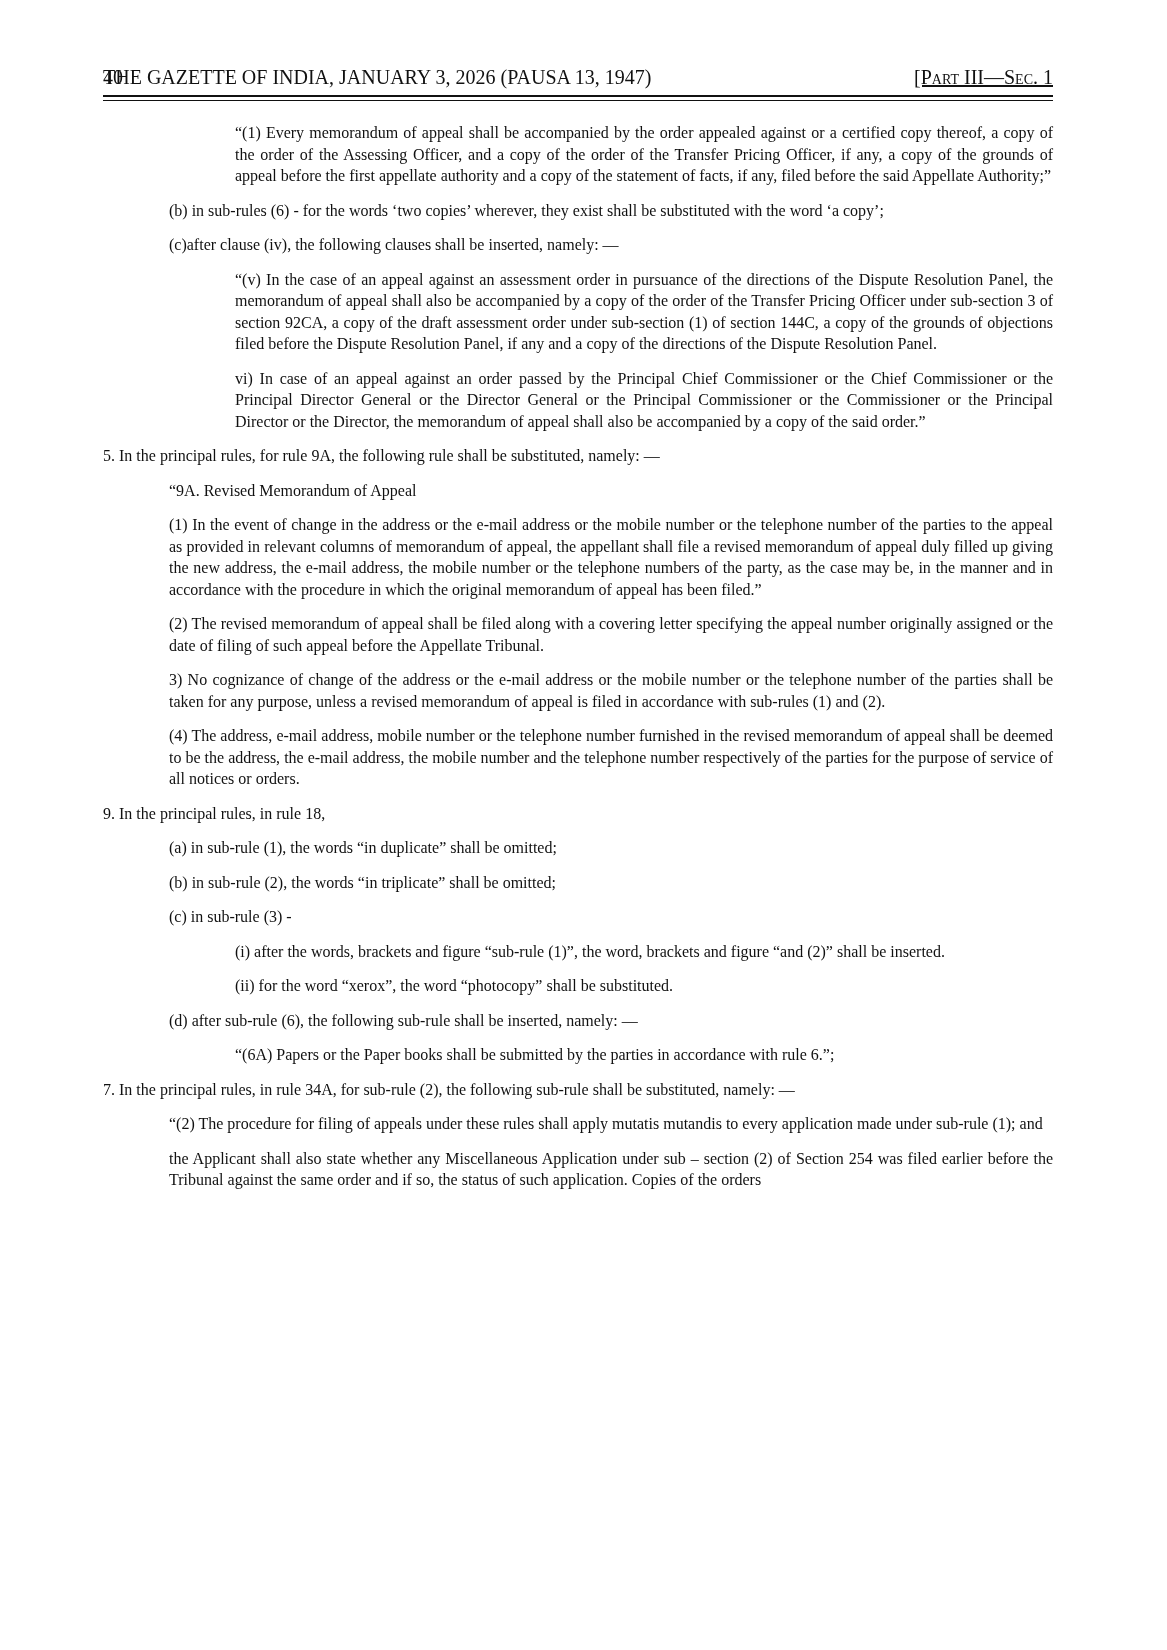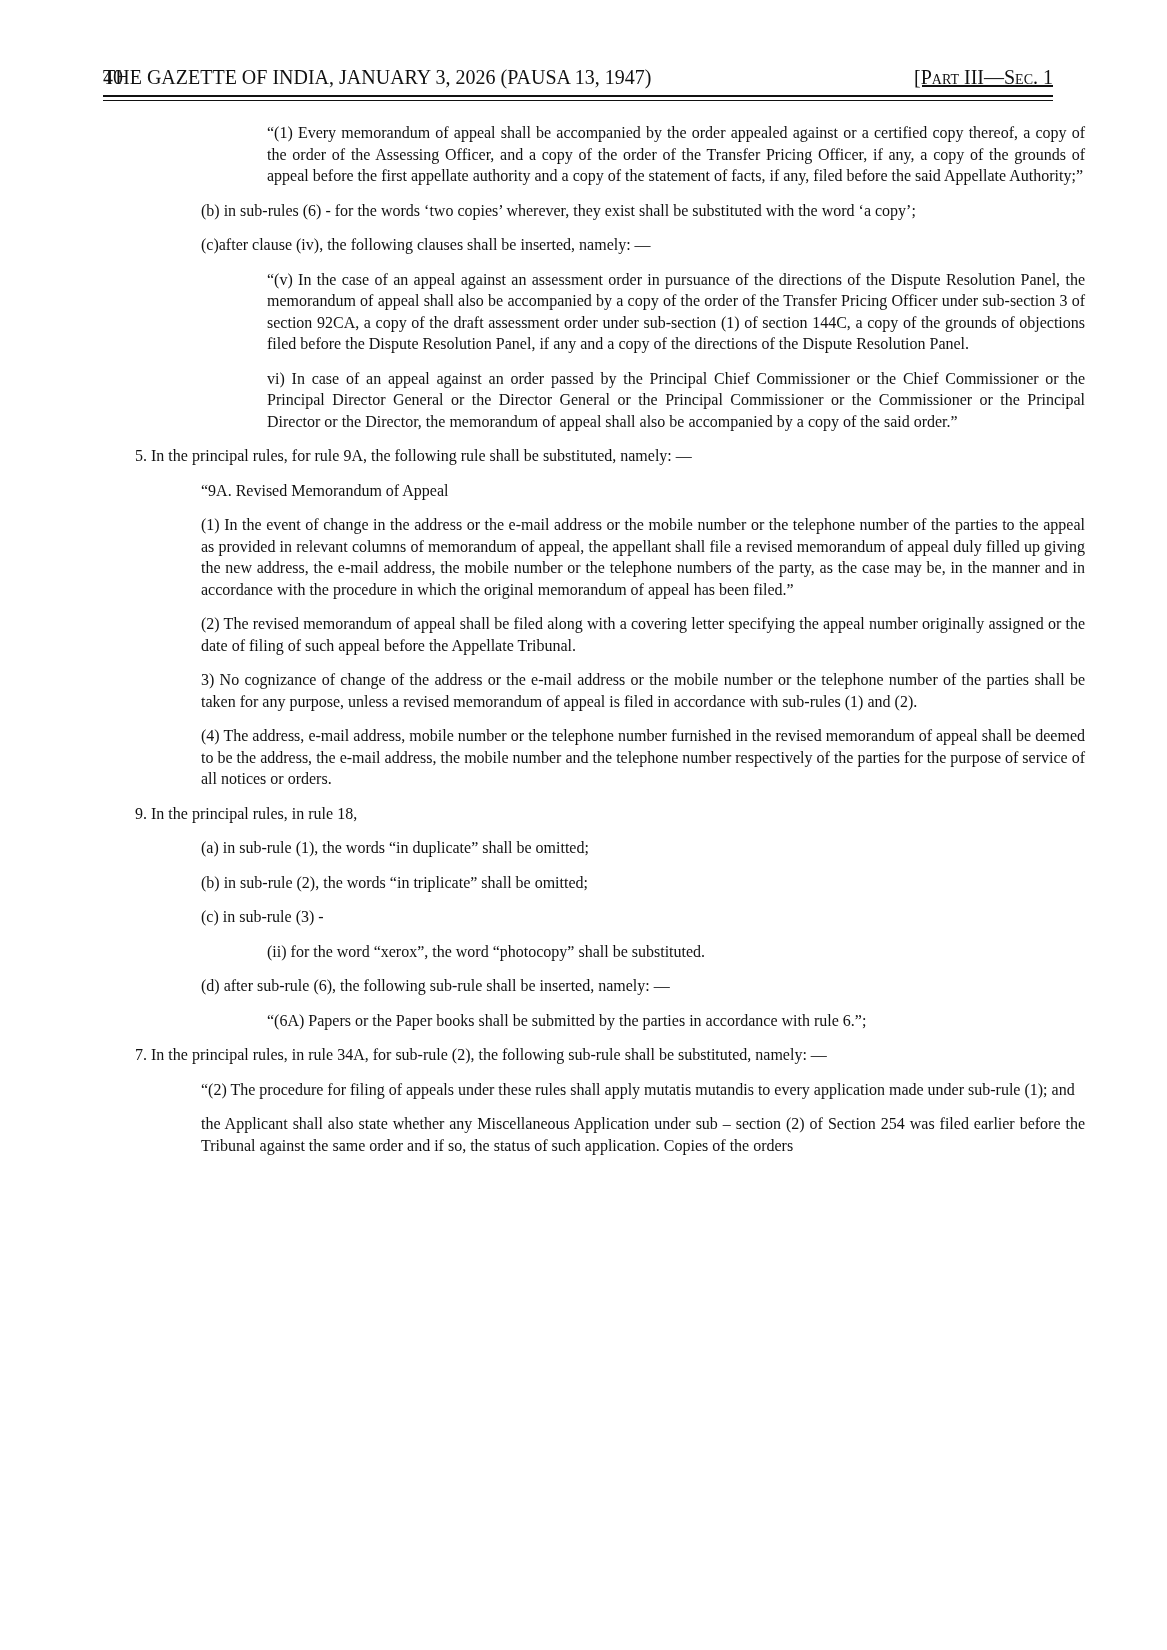--- a/index.html
+++ b/index.html
@@ -20,7 +20,7 @@
 
   .content {
     position: absolute; left: 103px; top: 122px; width: 950px;
-    font-size: 16px; line-height: 21.5px; text-align: justify; margin-left: 32px;
+    font-size: 16px; line-height: 21.5px; text-align: justify;
   }
   .p { margin: 0 0 13px 0; }
   .l0 { margin-left: 0; }

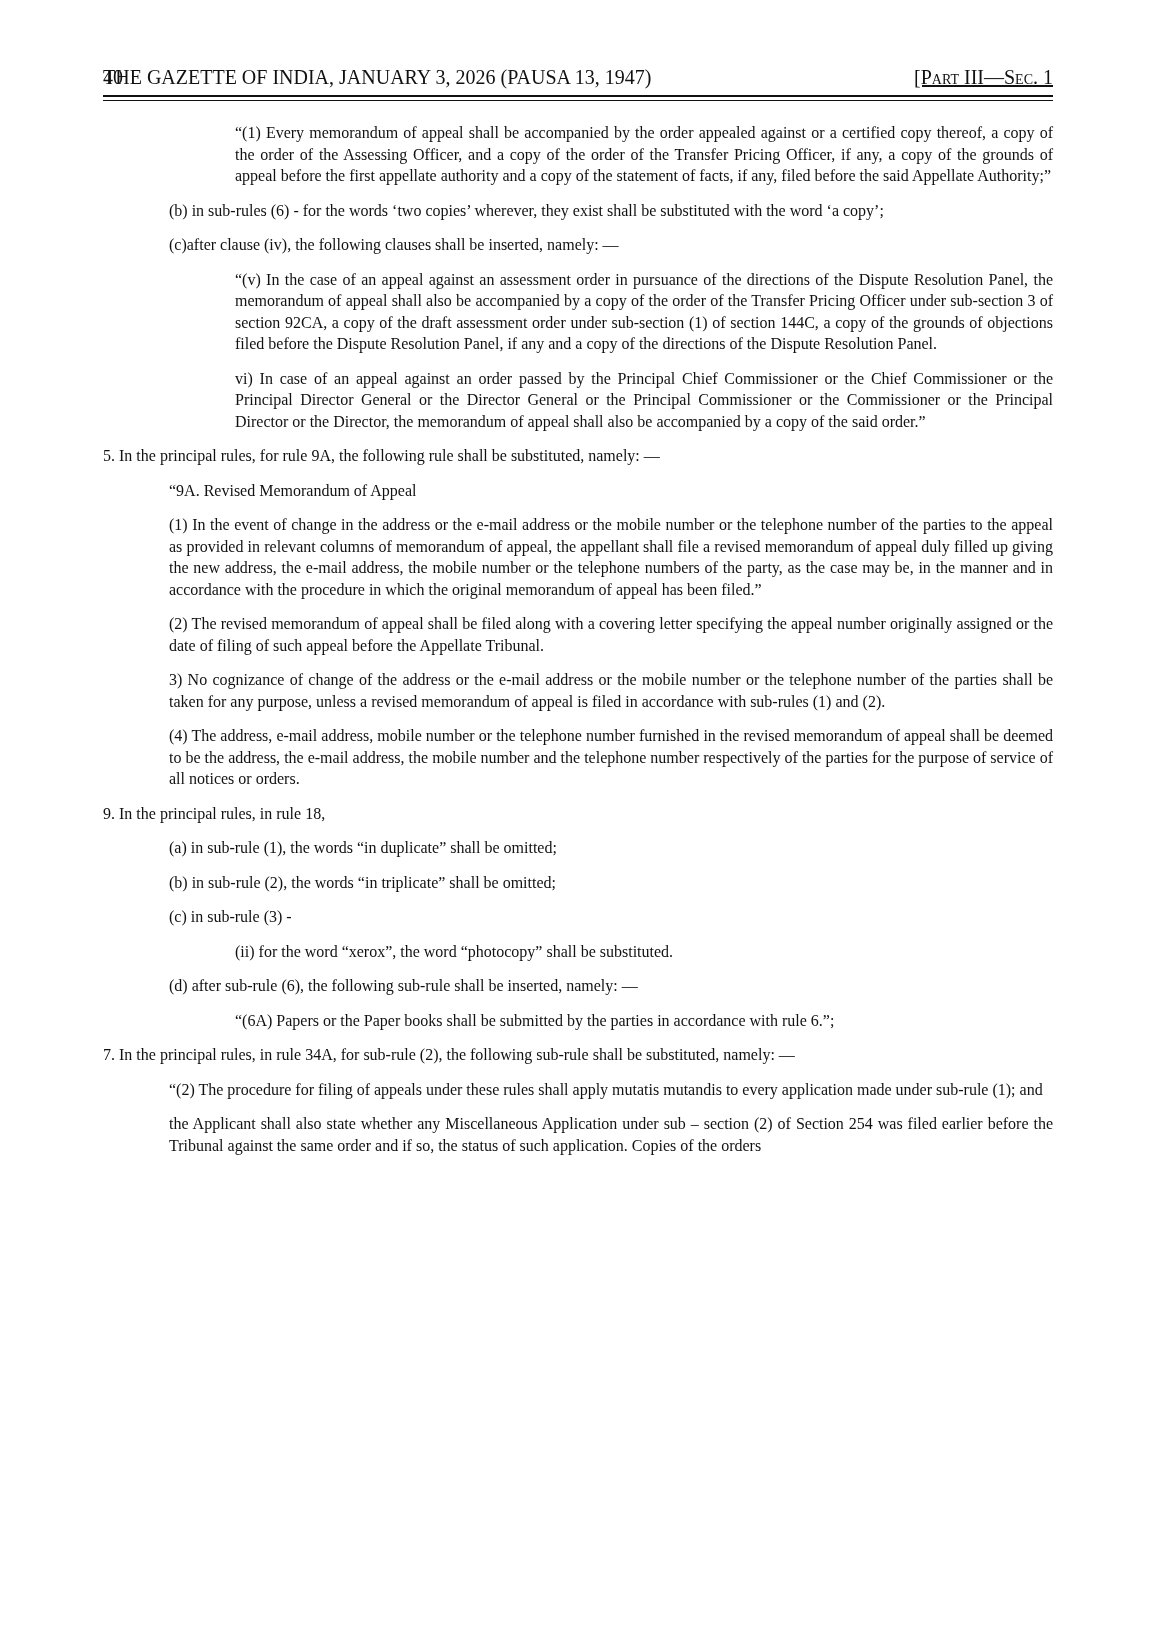--- a/index.html
+++ b/index.html
@@ -54,6 +54,7 @@
   <p class="p l1">(a) in sub-rule (1), the words “in duplicate” shall be omitted;</p>
   <p class="p l1">(b) in sub-rule (2), the words “in triplicate” shall be omitted;</p>
   <p class="p l1">(c) in sub-rule (3) -</p>
+  <p class="p l2">(i) after the words, brackets and figure “sub-rule (1)”, the word, brackets and figure “and (2)” shall be inserted.</p>
   <p class="p l2">(ii)   for the word “xerox”, the word “photocopy” shall be substituted.</p>
   <p class="p l1">(d) after sub-rule (6), the following sub-rule shall be inserted, namely: —</p>
   <p class="p l2">“(6A) Papers or the Paper books shall be submitted by the parties in accordance with rule 6.”;</p>

